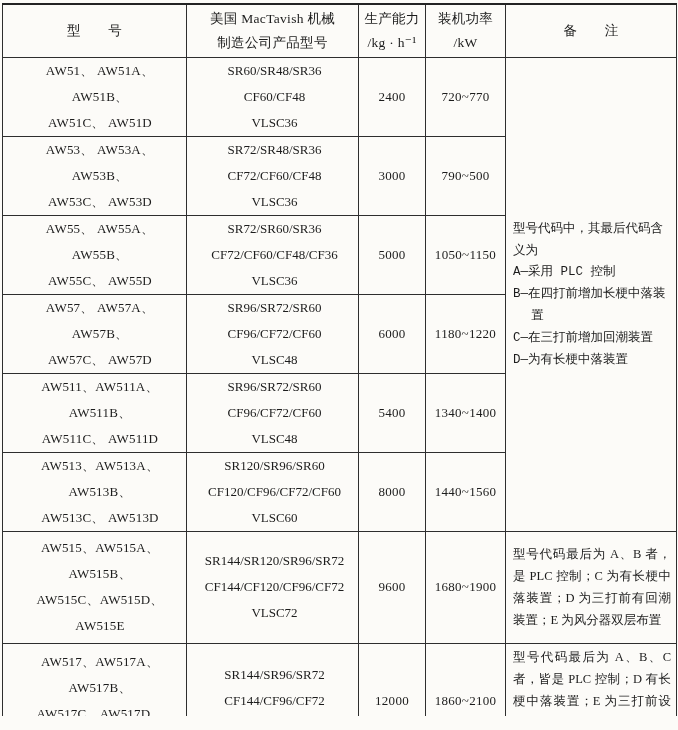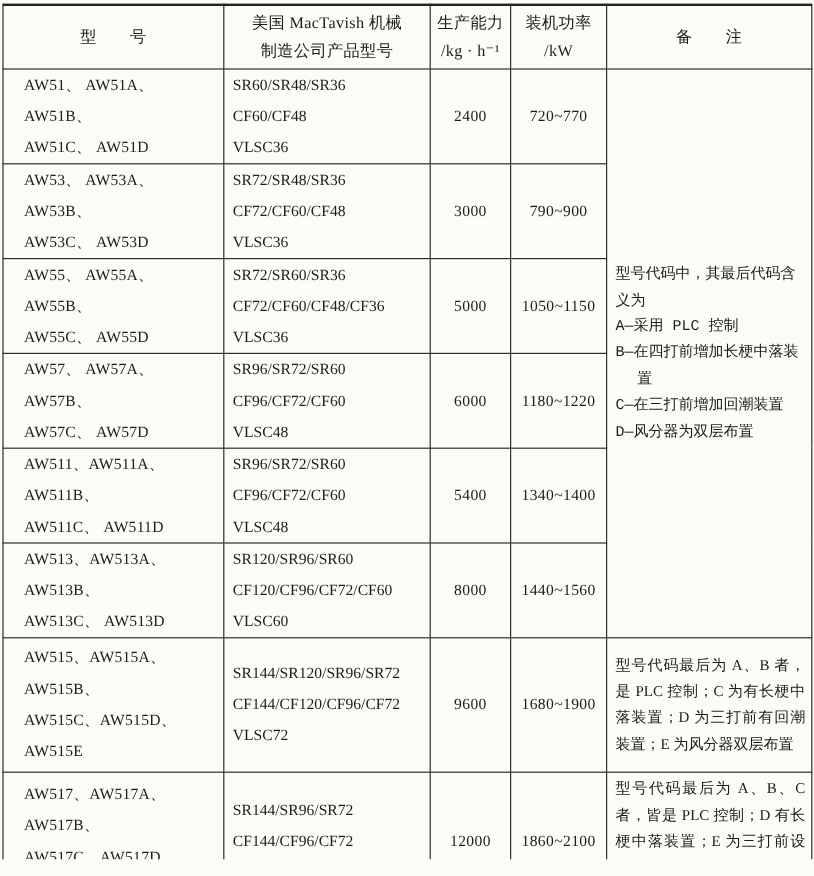--- a/index.html
+++ b/index.html
@@ -16,7 +16,7 @@
     border-left:1px solid #2e2e2e; border-right:1px solid #2e2e2e;
     border-top:2px solid #232323; border-bottom:3px solid #1b1b1b;
   }
-  td, th { border:1px solid #2e2e2e; vertical-align:middle; overflow:hidden; }
+  td, th { border:1px solid #2e2e2e; vertical-align:middle; overflow:hidden;text-align:center; }
   th {
     font-weight:normal; font-size:13.5px; text-align:center;
     line-height:24px; white-space:pre-line; letter-spacing:0.3px;

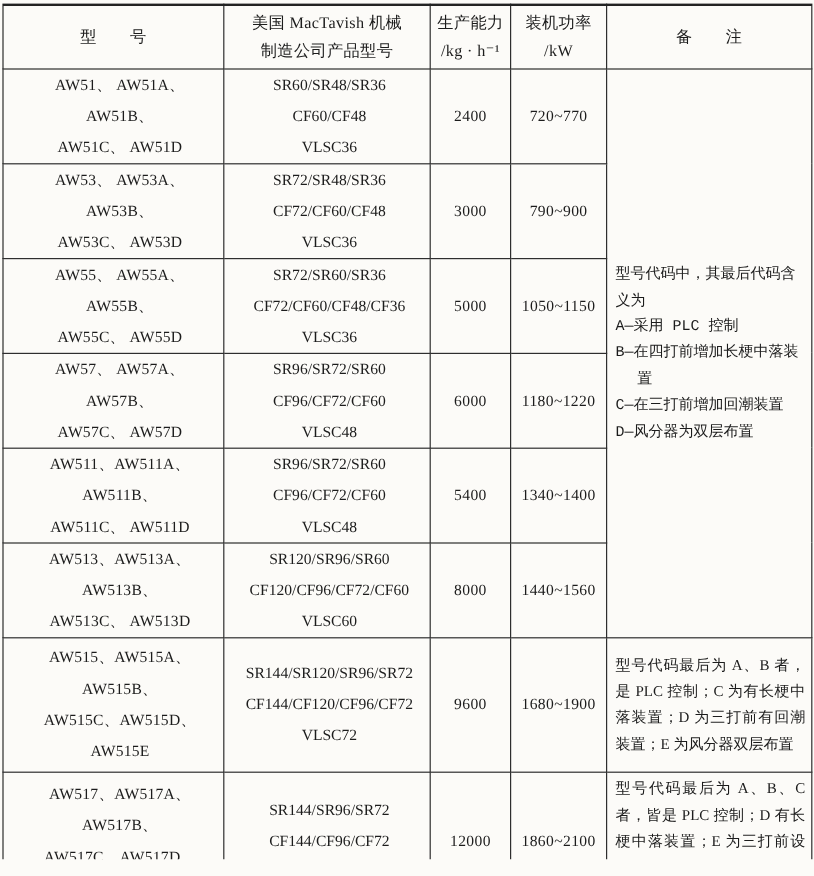--- a/index.html
+++ b/index.html
@@ -91,7 +91,7 @@
 CF72/CF60/CF48
 VLSC36</td>
       <td class="c-cap">3000</td>
-      <td class="c-pow">790~900</td>
+      <td class="c-pow">790~500</td>
     </tr>
 
     <tr class="h-std">

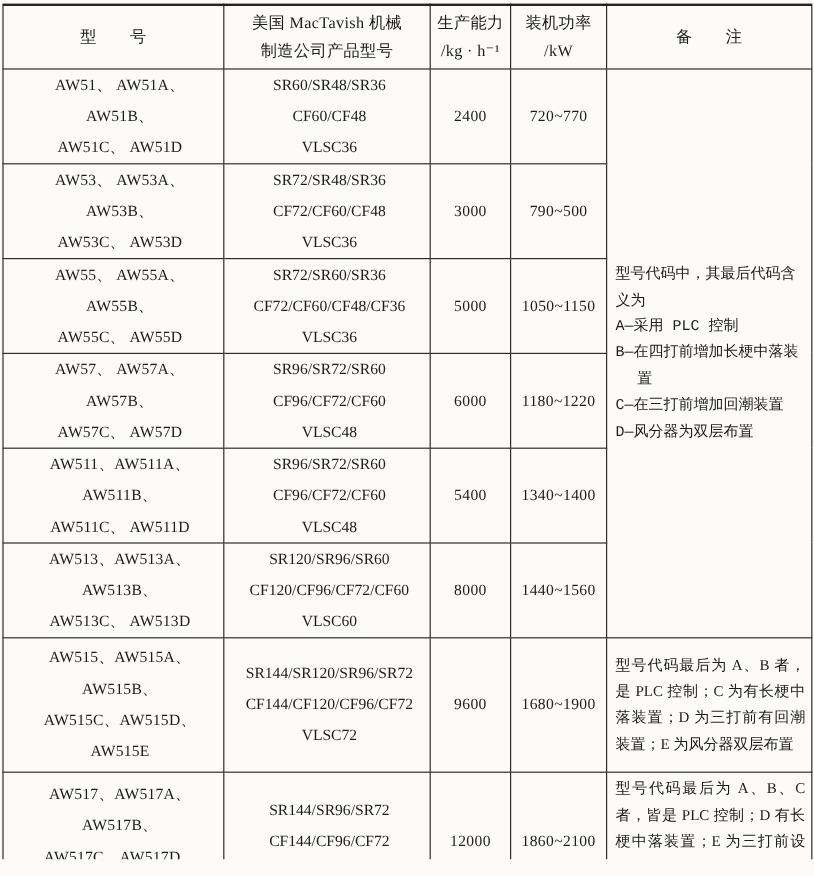--- a/index.html
+++ b/index.html
@@ -80,7 +80,7 @@
         <div class="rem-item">A—采用 PLC 控制</div>
         <div class="rem-item">B—在四打前增加长梗中落装置</div>
         <div class="rem-item">C—在三打前增加回潮装置</div>
-        <div class="rem-item">D—风分器为双层布置</div>
+        <div class="rem-item">D—为有长梗中落装置</div>
       </td>
     </tr>
 

